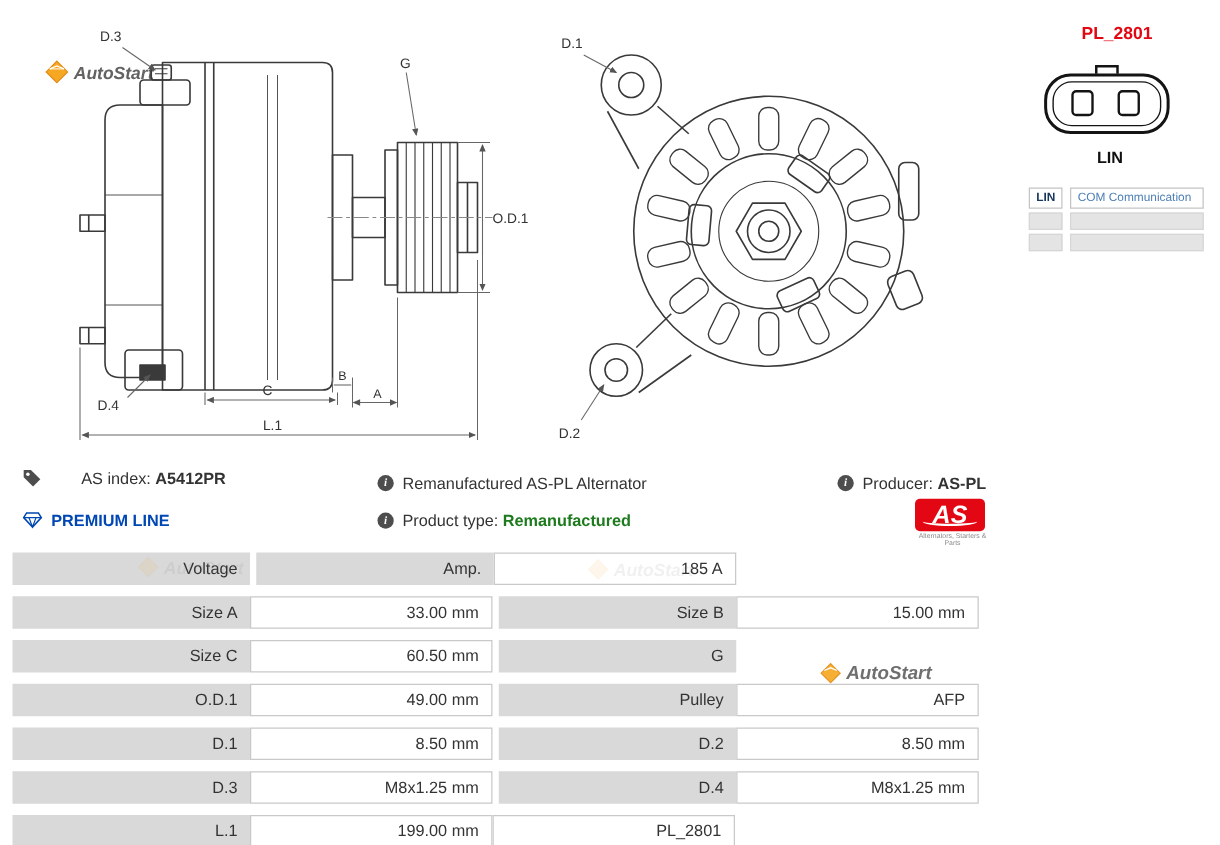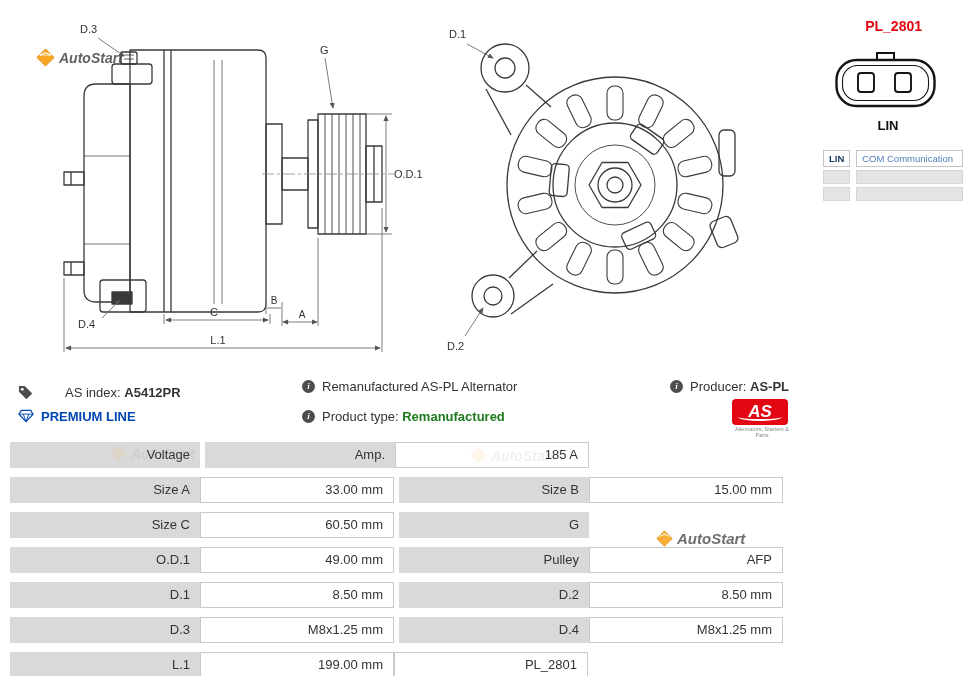--- a/index.html
+++ b/index.html
@@ -263,7 +263,7 @@
   </div>
 </div>
 
-<div class="info-item" style="left:18px;top:384px;gap:32px;">
+<div class="info-item" style="left:18px;top:374px;gap:32px;">
   <svg width="15" height="15" viewBox="0 0 16 16">
     <path d="M1,1 h6.2 l8,8 -6.2,6.2 -8,-8 z" fill="#4d4d4d"></path>
     <circle cx="4.6" cy="4.6" r="1.5" fill="#fff"></circle>

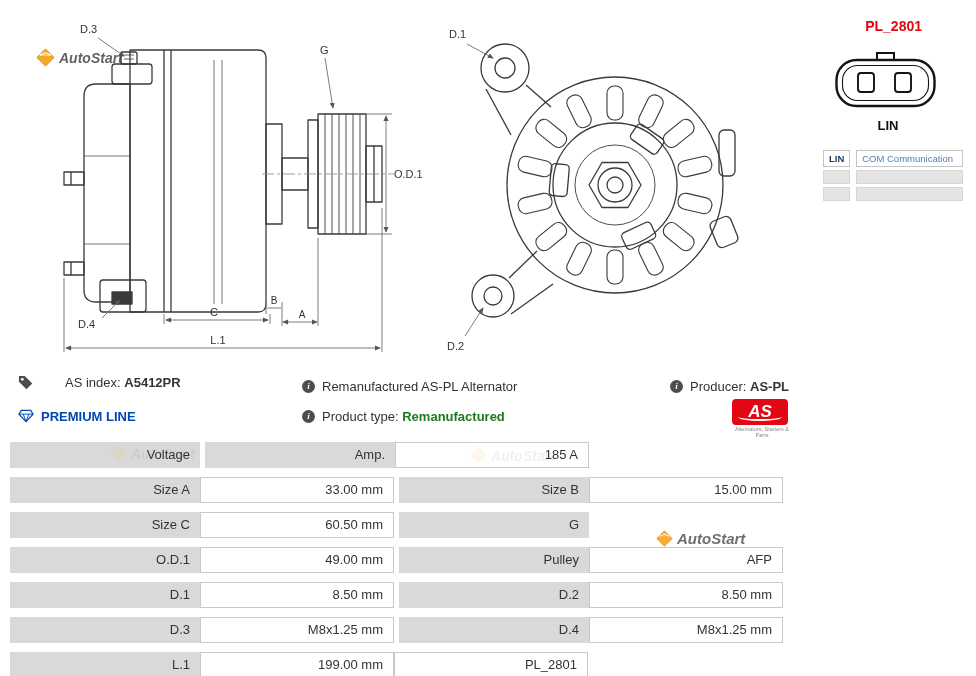--- a/index.html
+++ b/index.html
@@ -45,7 +45,7 @@
   }
   .aspl-logo-box {
     width:56px; height:26px; background:#e30613; border-radius:4px;
-    color:#fff; font-weight:bold; font-style:italic; font-size:17px;
+    color:#fff; font-weight:bold; font-style:italic; font-size:20px;
     display:flex; align-items:center; justify-content:center;
     position:relative; overflow:hidden;
   }

